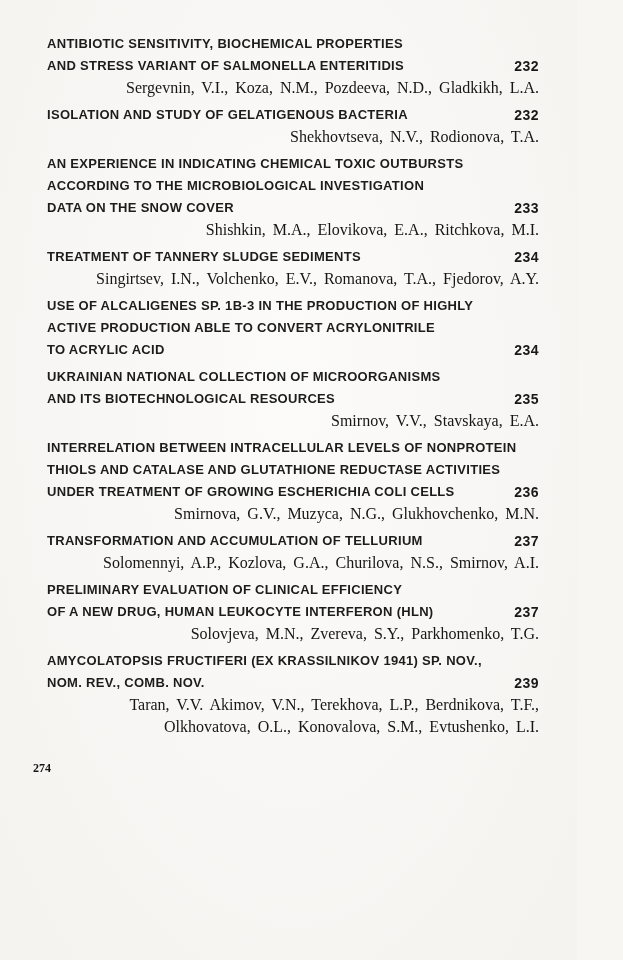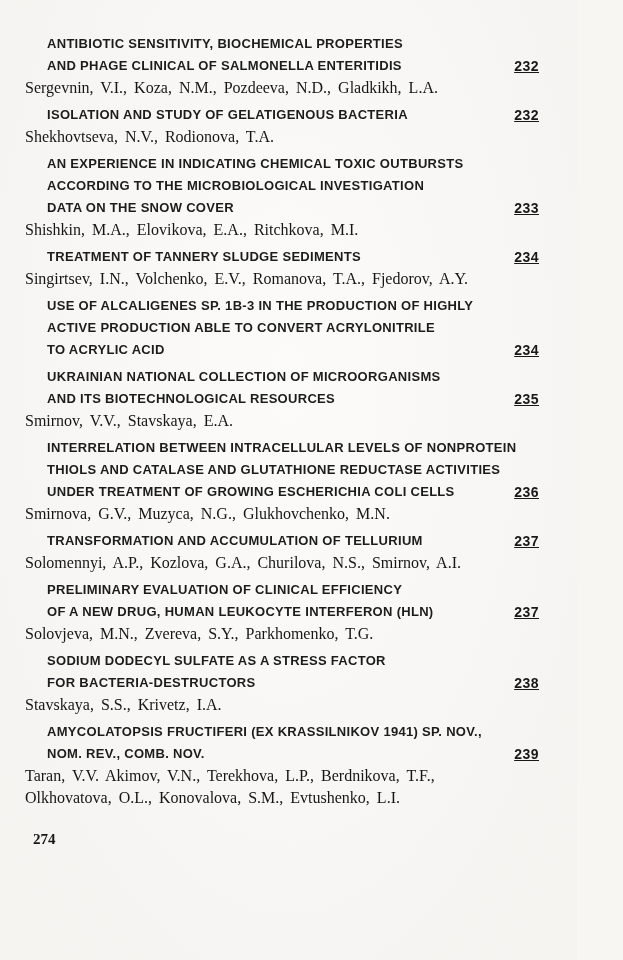--- a/index.html
+++ b/index.html
@@ -79,7 +79,7 @@
   <div class="entry">
     <div class="entry-title">
           <div class="title-line">ANTIBIOTIC SENSITIVITY, BIOCHEMICAL PROPERTIES</div>
-          <div class="title-line">AND PHAGE CLINICAL OF SALMONELLA ENTERITIDIS</div>
+          <div class="title-line">AND STRESS VARIANT OF SALMONELLA ENTERITIDIS</div>
           <span class="pagenum">232</span>
         </div>
     <div class="entry-authors">

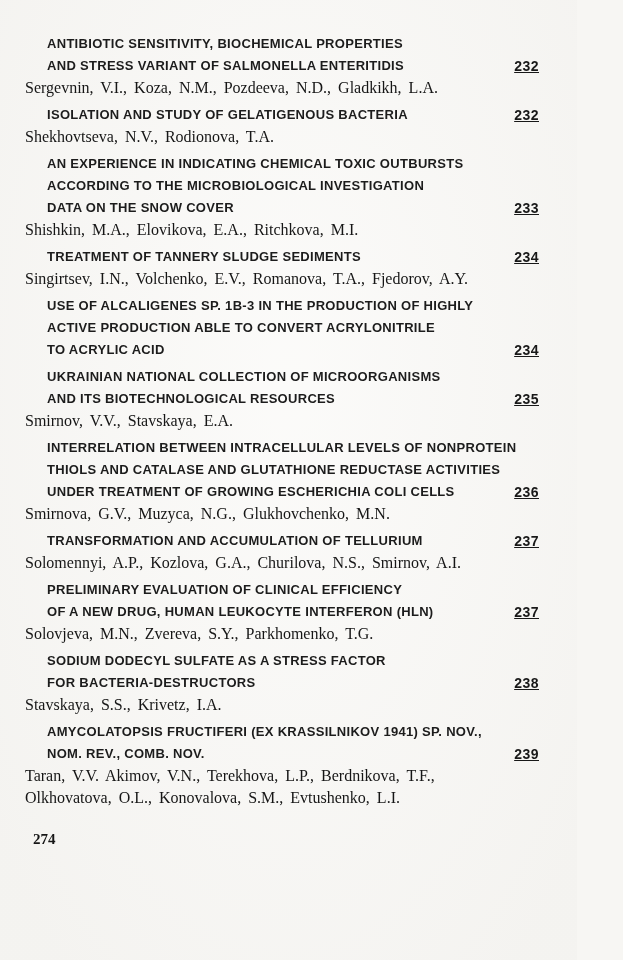--- a/index.html
+++ b/index.html
@@ -49,7 +49,6 @@
     font-size: 14px;
     letter-spacing: 0.5px;
     color: #181818;
-    text-decoration: underline;
   }
   .entry-authors {
     font-family: "Liberation Serif", serif;

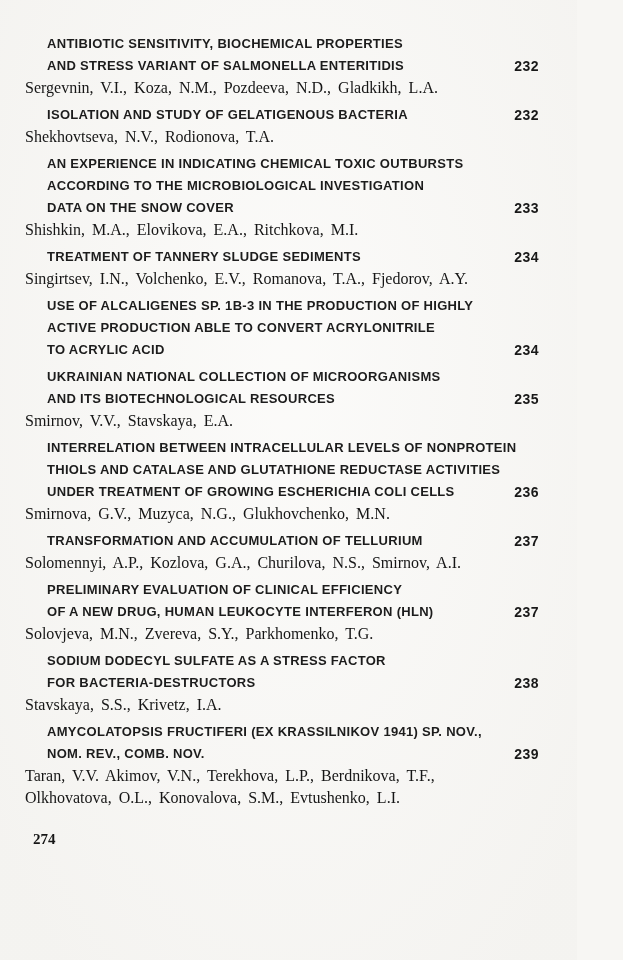--- a/index.html
+++ b/index.html
@@ -59,6 +59,7 @@
   }
   .entry-authors .author-line {
     white-space: nowrap;
+    text-align: right;
   }
   .footer-page {
     margin-top: 19px;

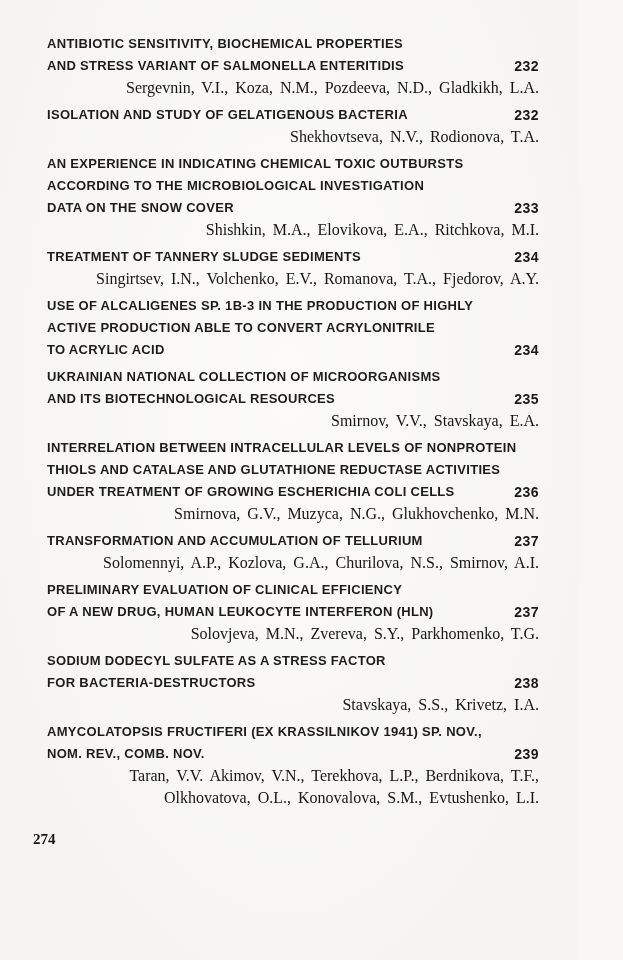--- a/index.html
+++ b/index.html
@@ -172,16 +172,6 @@
         </div>
   </div>
 
-  <div class="entry">
-    <div class="entry-title">
-          <div class="title-line">SODIUM DODECYL SULFATE AS A STRESS FACTOR</div>
-          <div class="title-line">FOR BACTERIA-DESTRUCTORS</div>
-          <span class="pagenum">238</span>
-        </div>
-    <div class="entry-authors">
-          <div class="author-line">Stavskaya, S.S., Krivetz, I.A.</div>
-        </div>
-  </div>
 
   <div class="entry">
     <div class="entry-title">

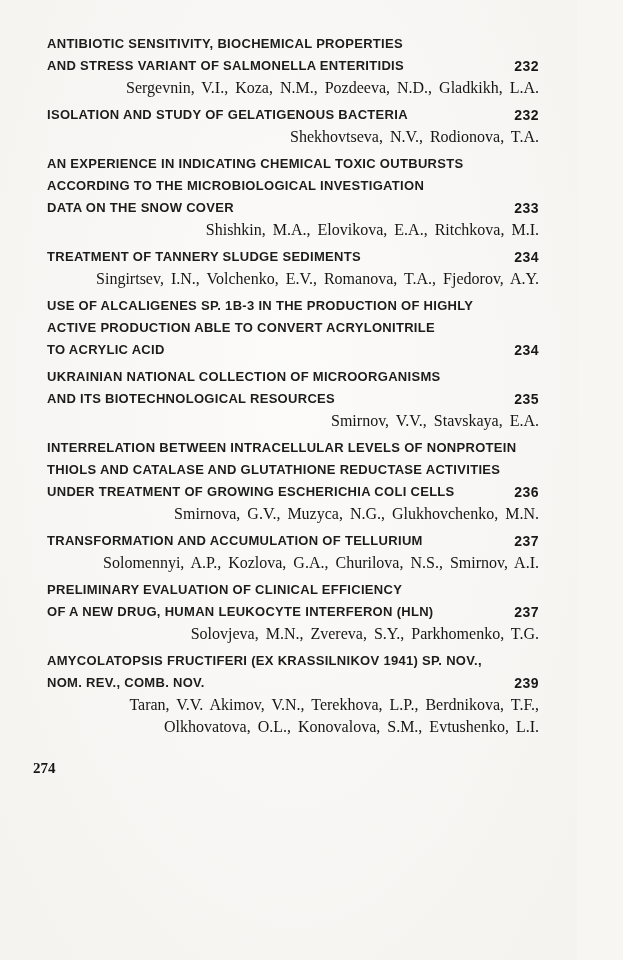--- a/index.html
+++ b/index.html
@@ -66,7 +66,7 @@
     margin-left: 8px;
     font-family: "Liberation Serif", serif;
     font-weight: 700;
-    font-size: 15px;
+    font-size: 12px;
     line-height: 22px;
     color: #161616;
   }

